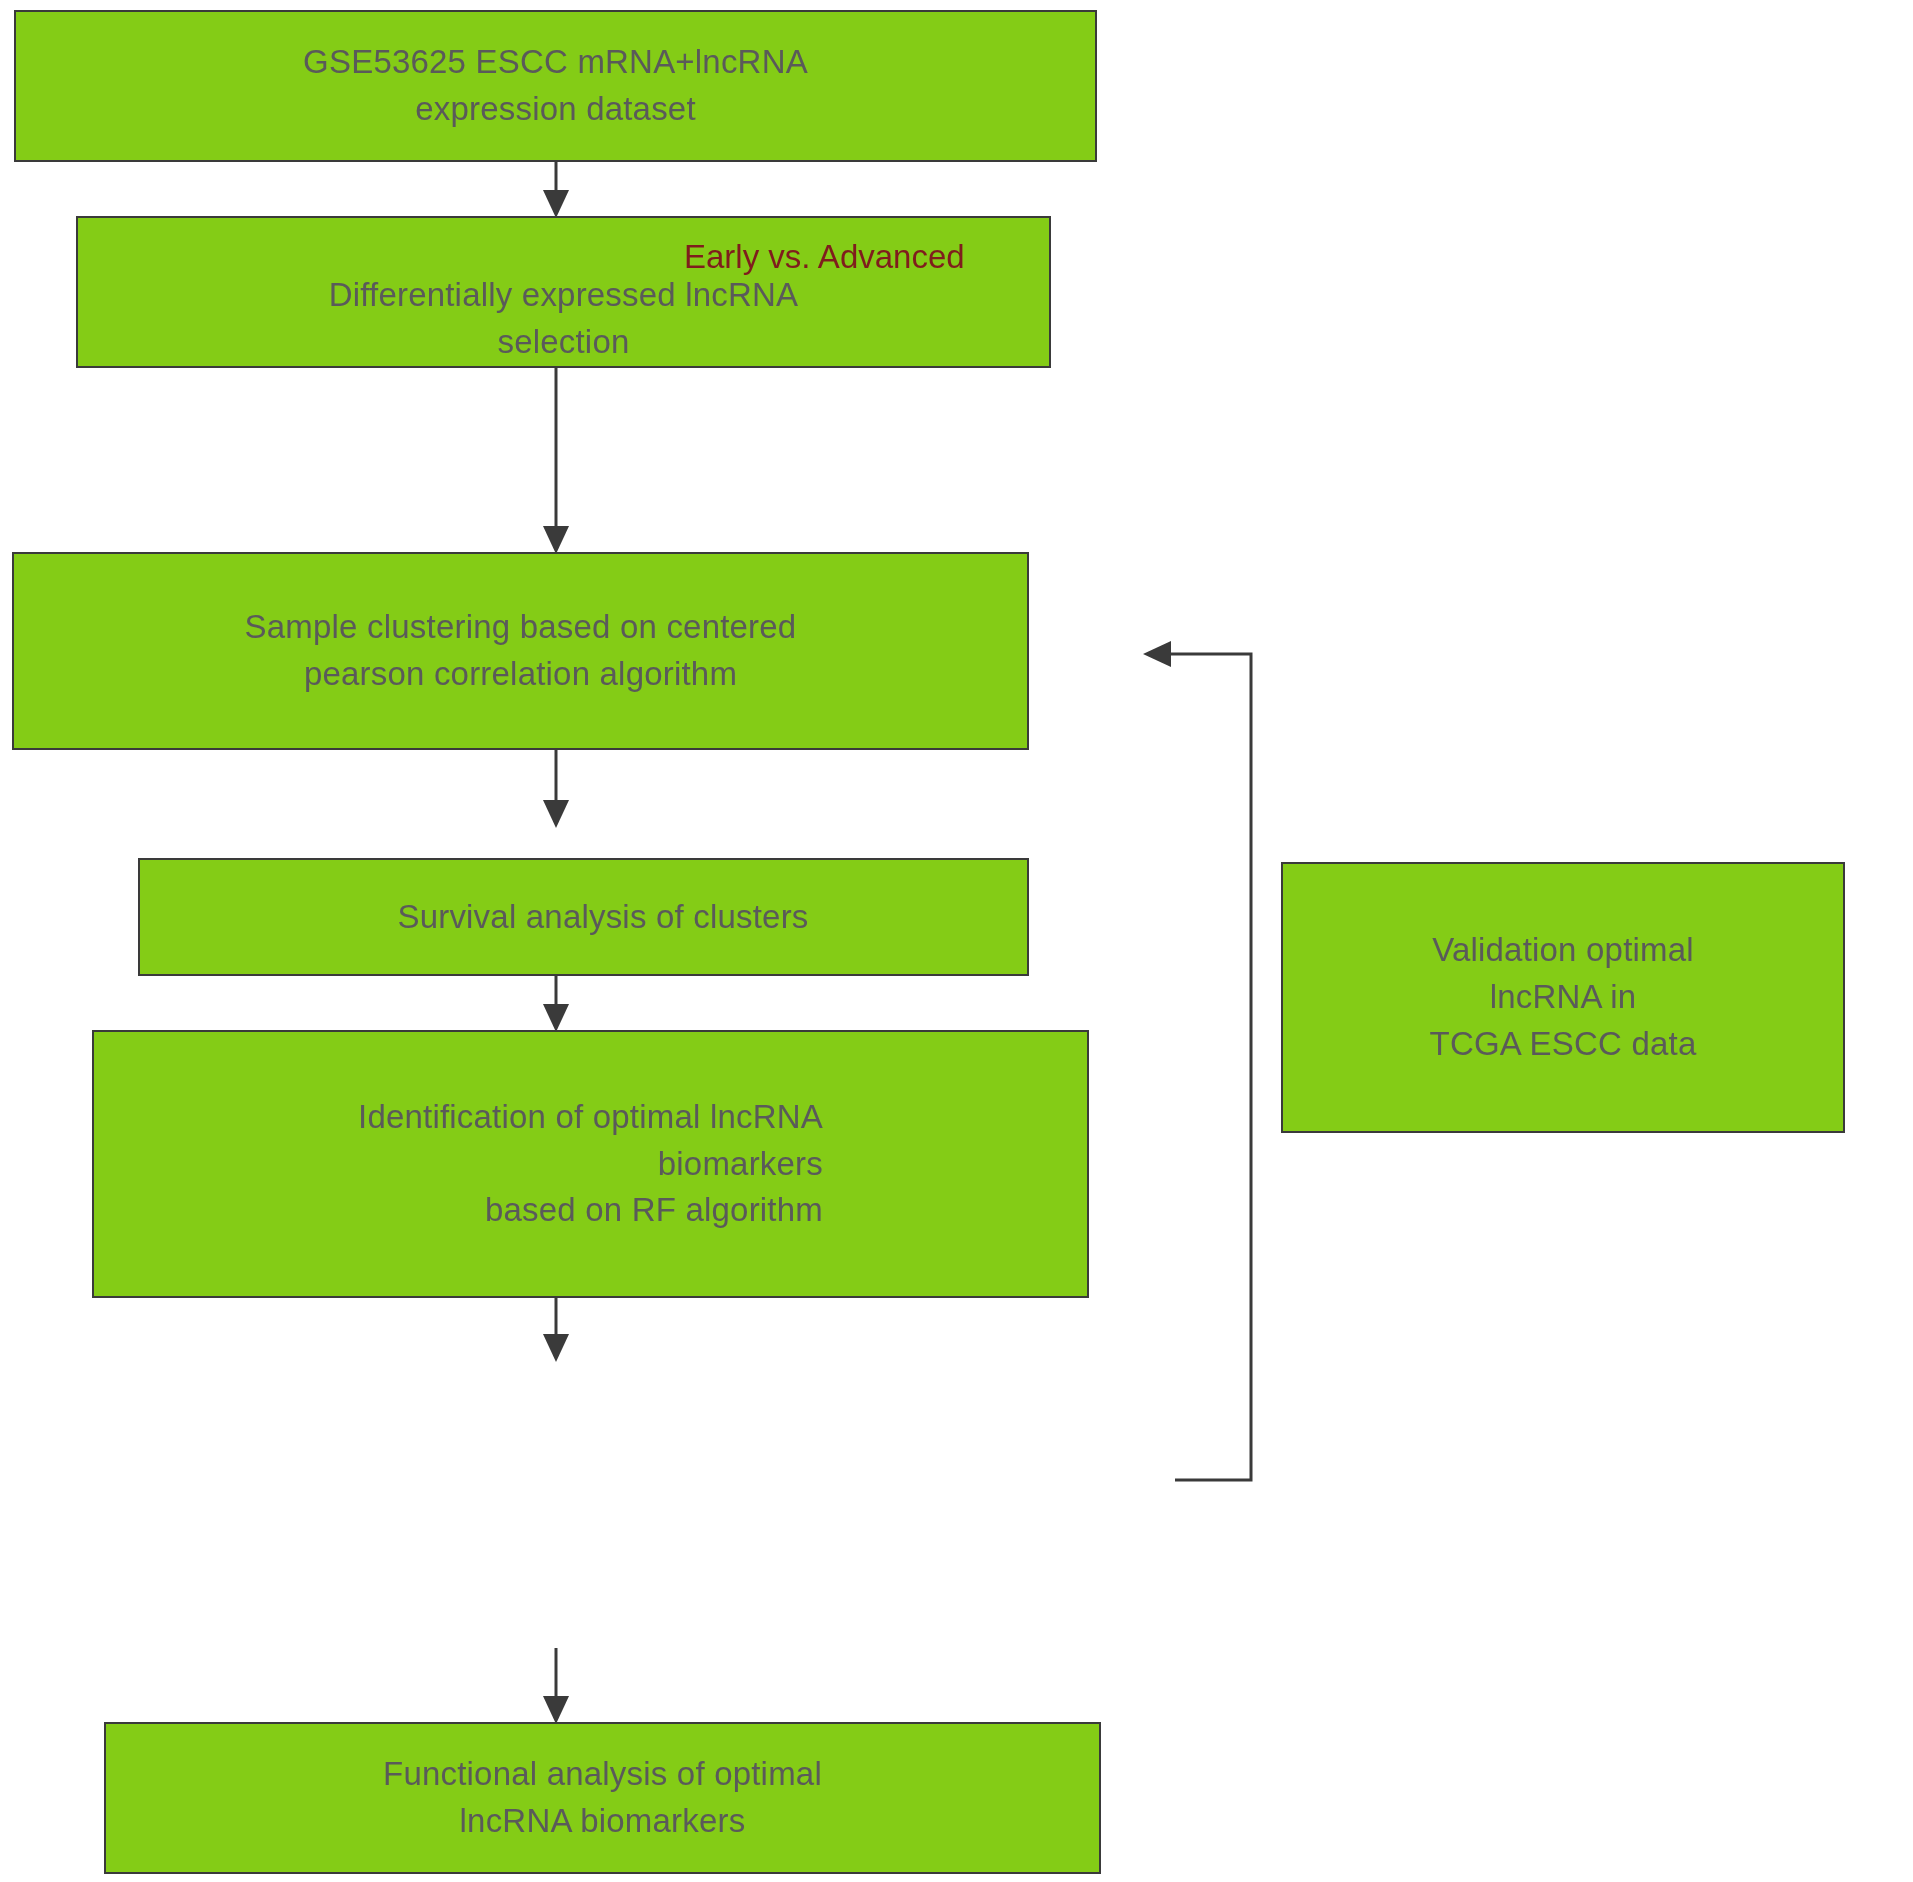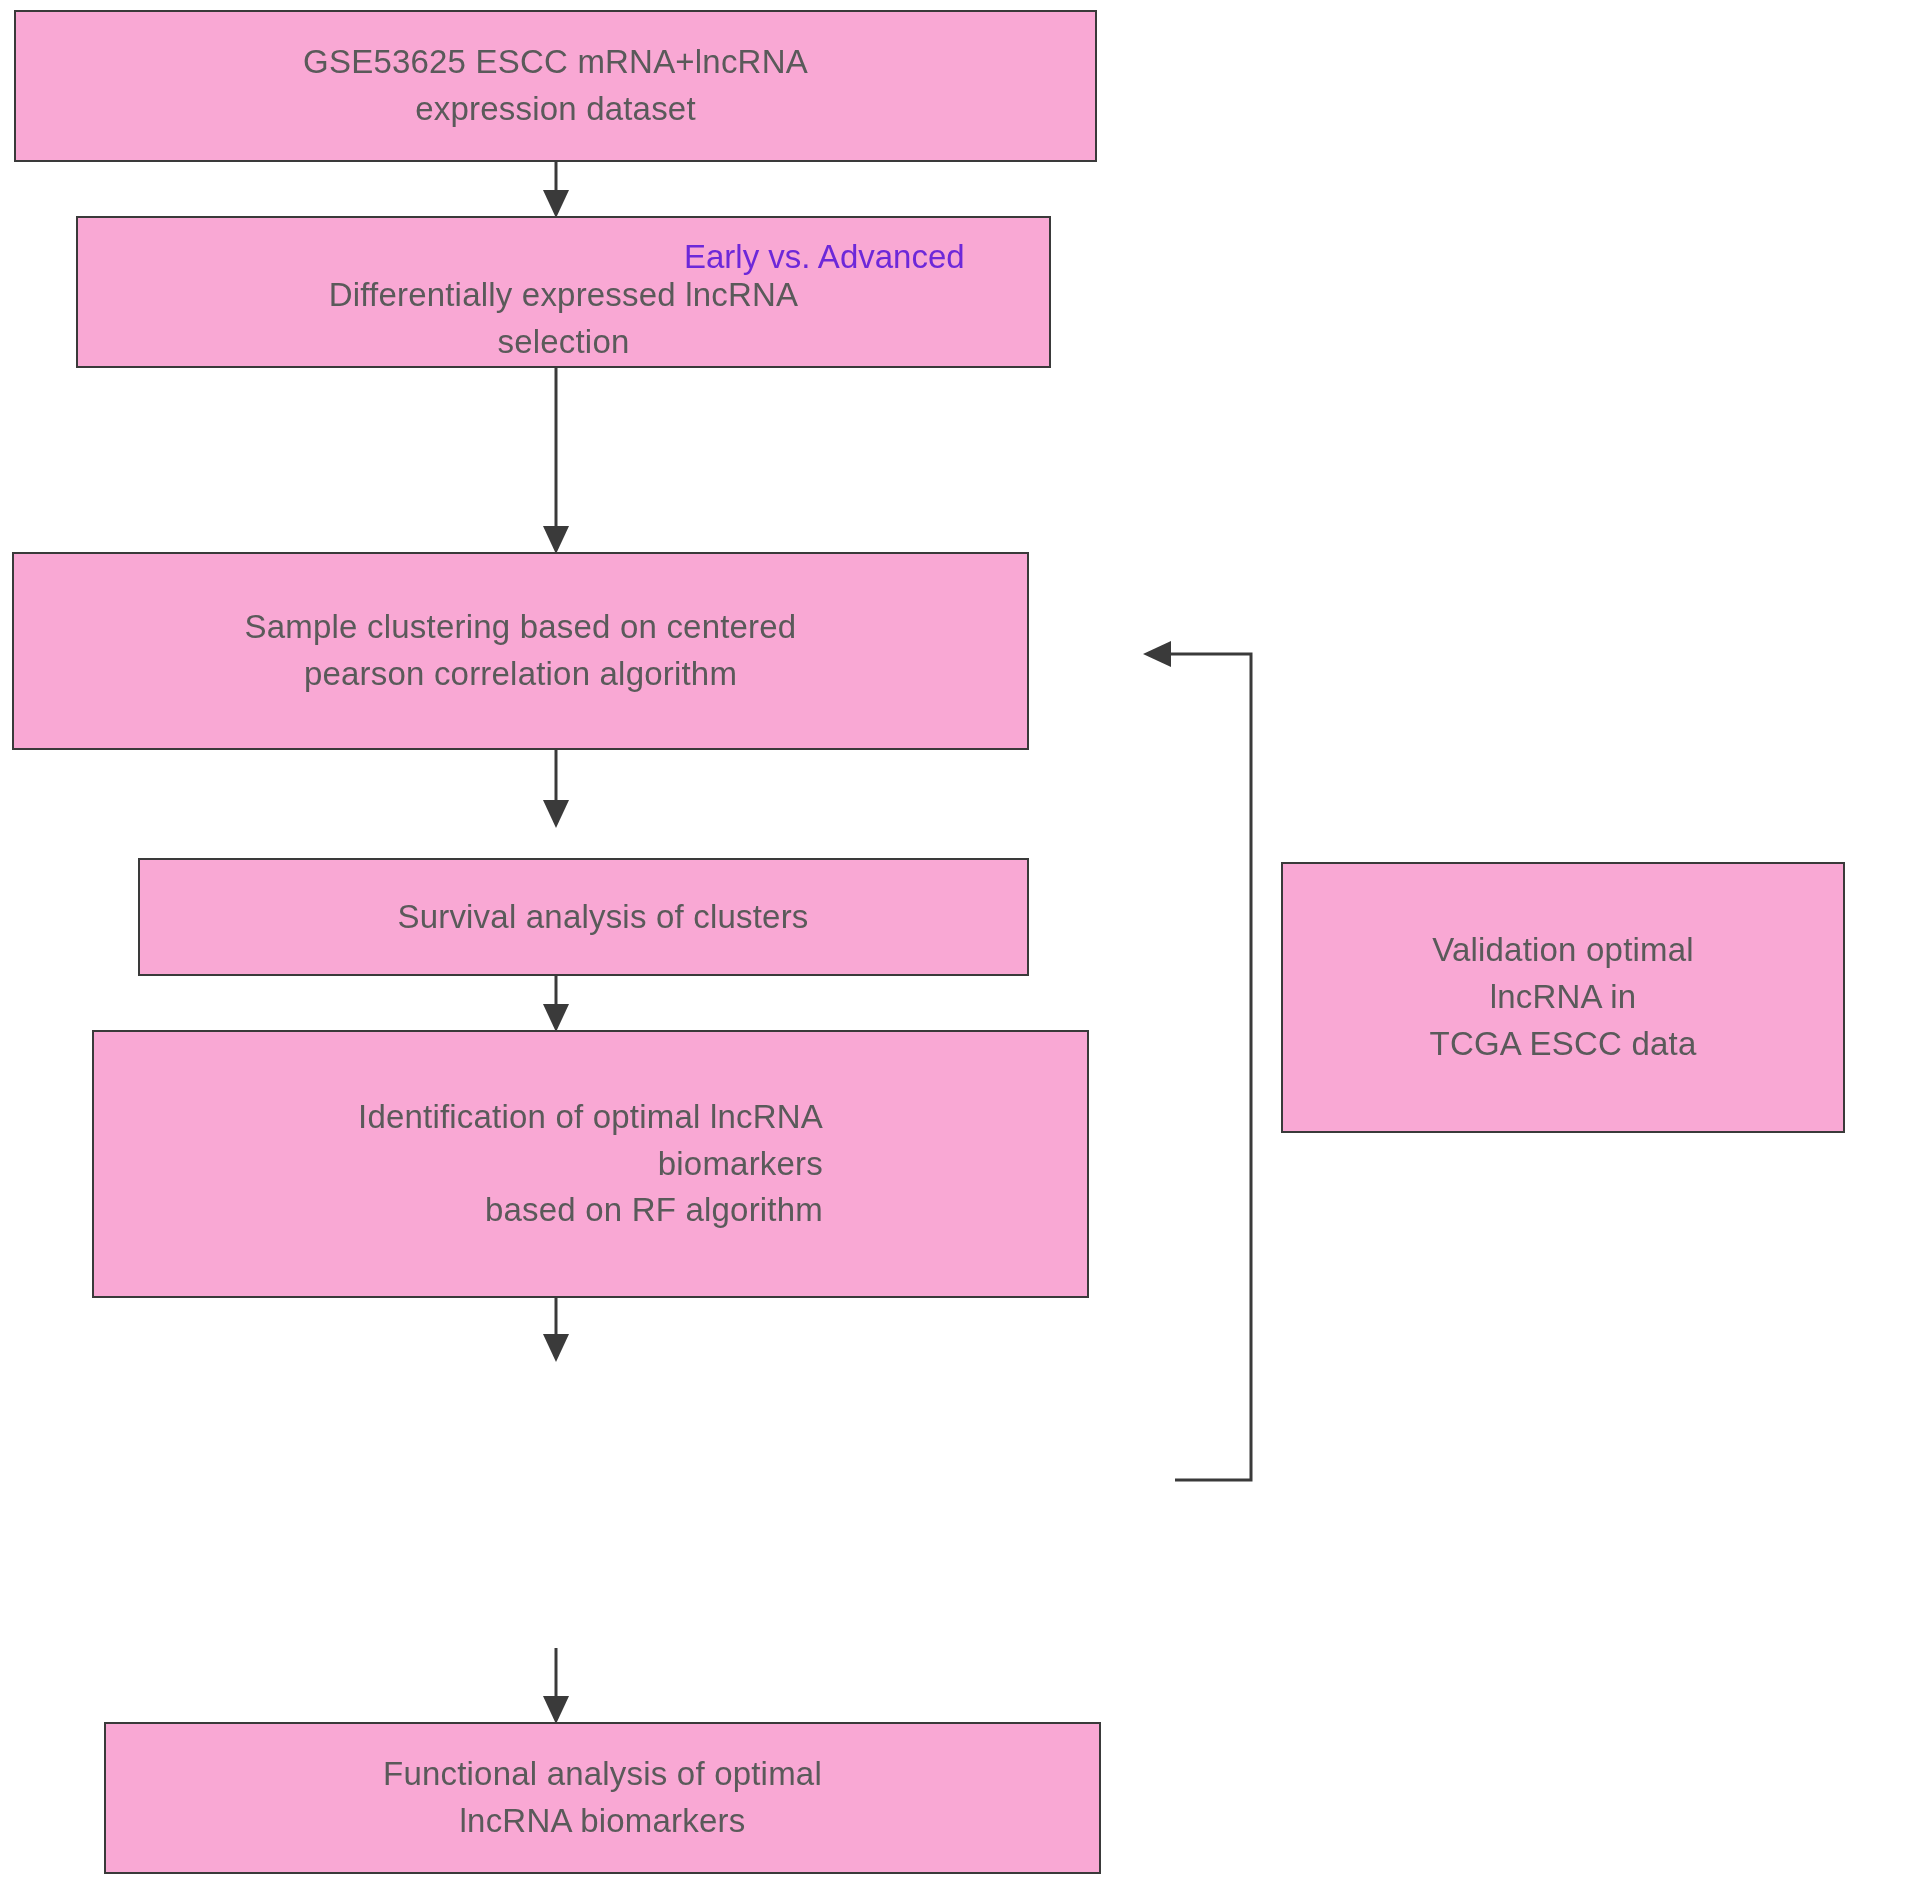--- a/index.html
+++ b/index.html
@@ -21,7 +21,7 @@
     position: absolute;
     box-sizing: border-box;
     border: 2px solid #3a3a3a;
-    background: #f9a8d4;
+    background: #84cc16;
     display: flex;
     align-items: center;
     justify-content: center;

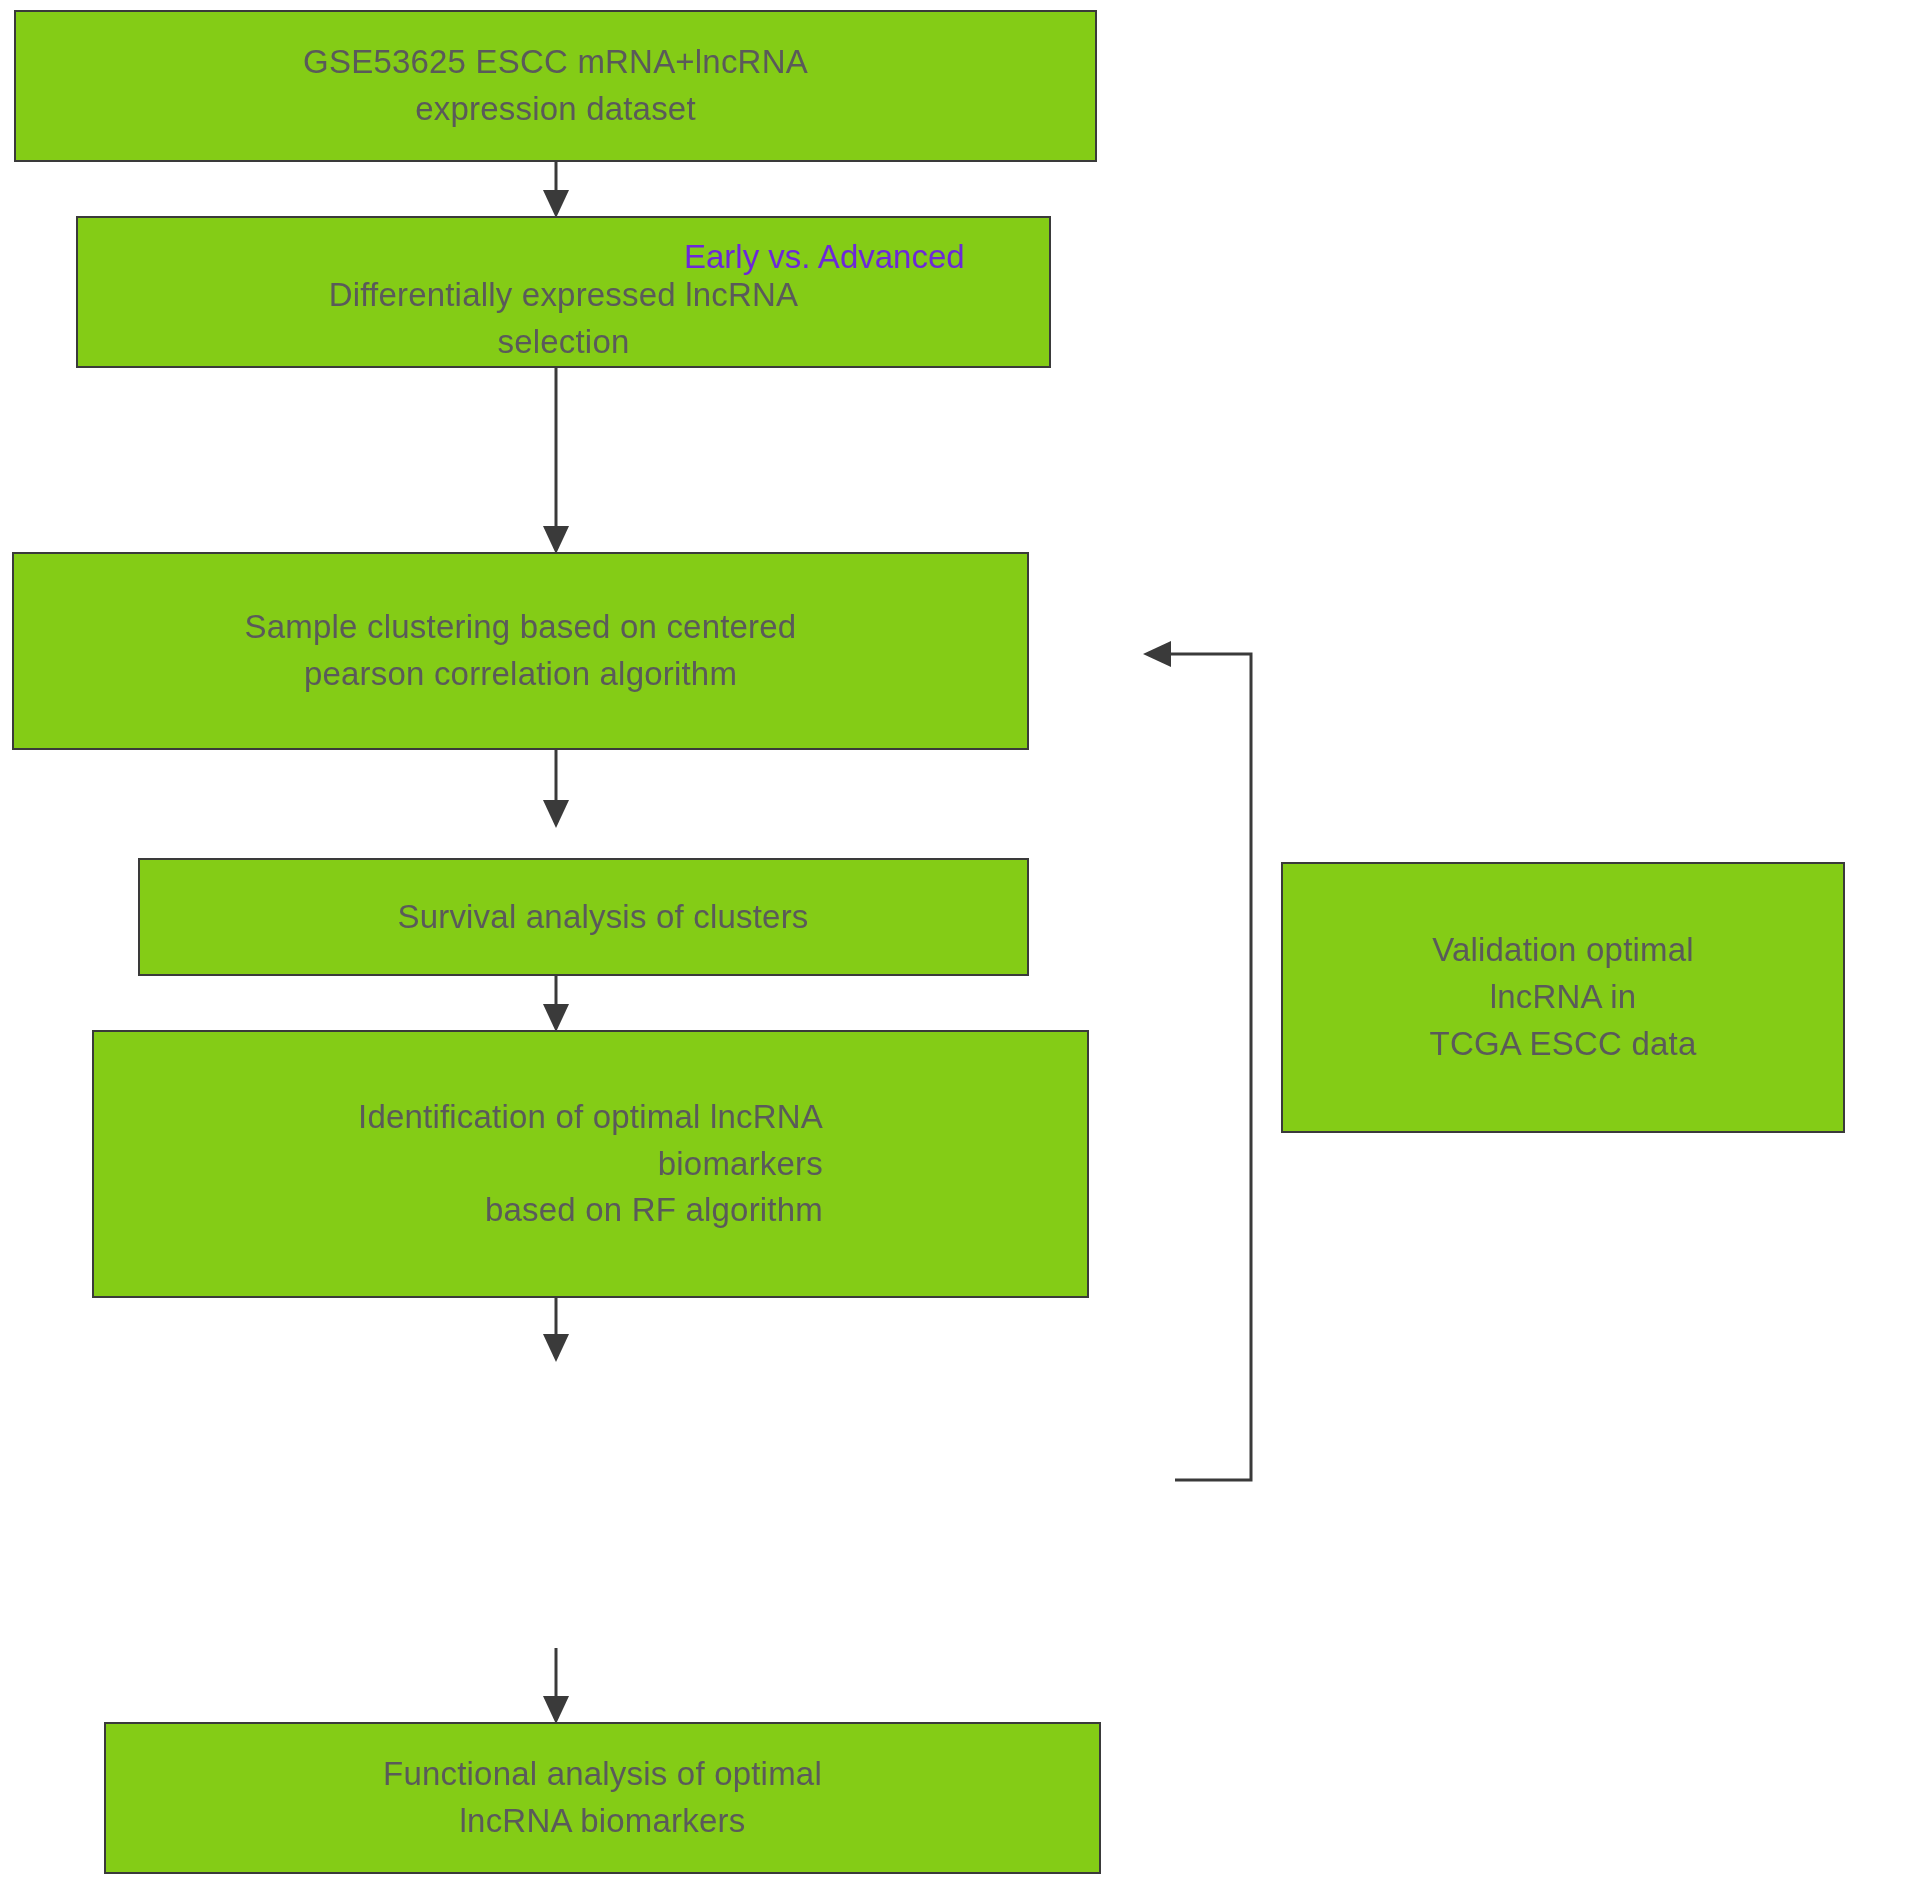--- a/index.html
+++ b/index.html
@@ -37,7 +37,7 @@
   }
   .edge-label {
     position: absolute;
-    color: #6d28d9;
+    color: #7f1d1d;
     font-size: 33px;
     line-height: 1.3;
     white-space: nowrap;

